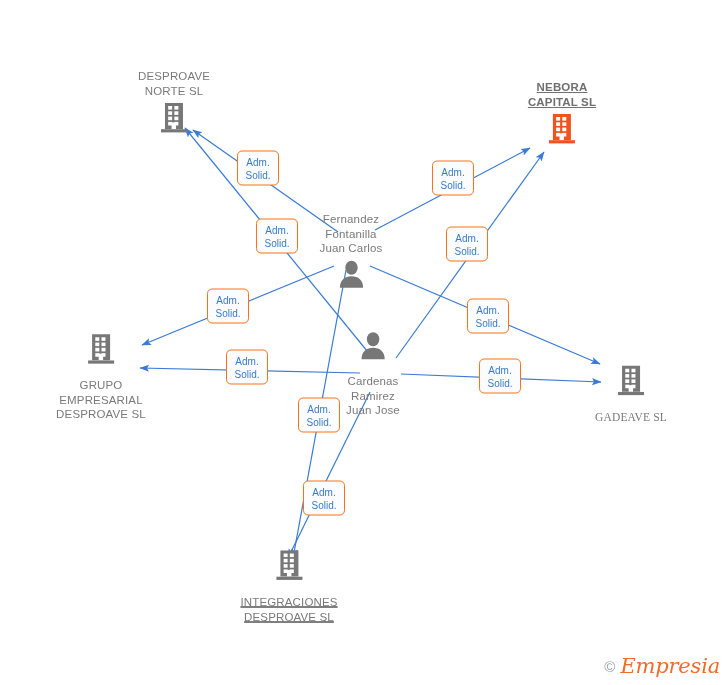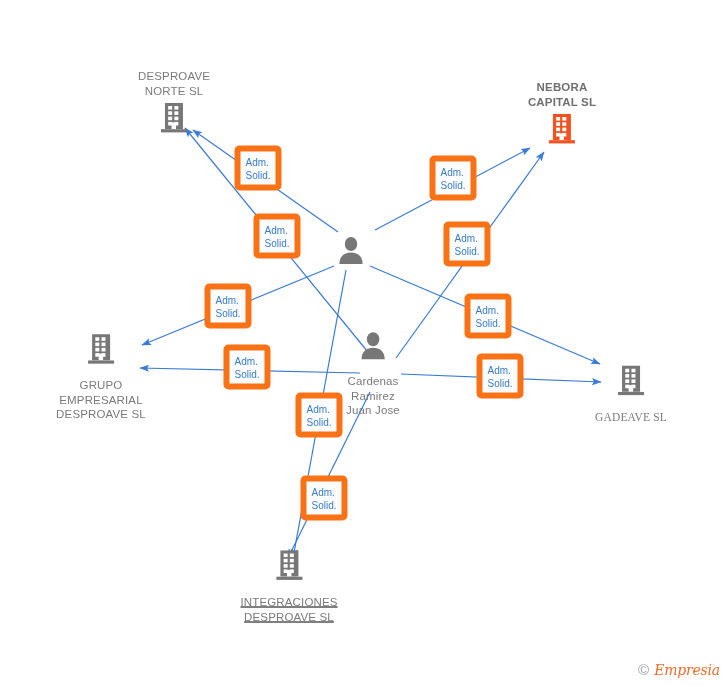--- a/index.html
+++ b/index.html
@@ -43,6 +43,7 @@
   .node-label.highlight {
     color: #6f6f6f;
     font-weight: bold;
+    text-decoration: underline;
   }
   .node-icon {
     display: block;

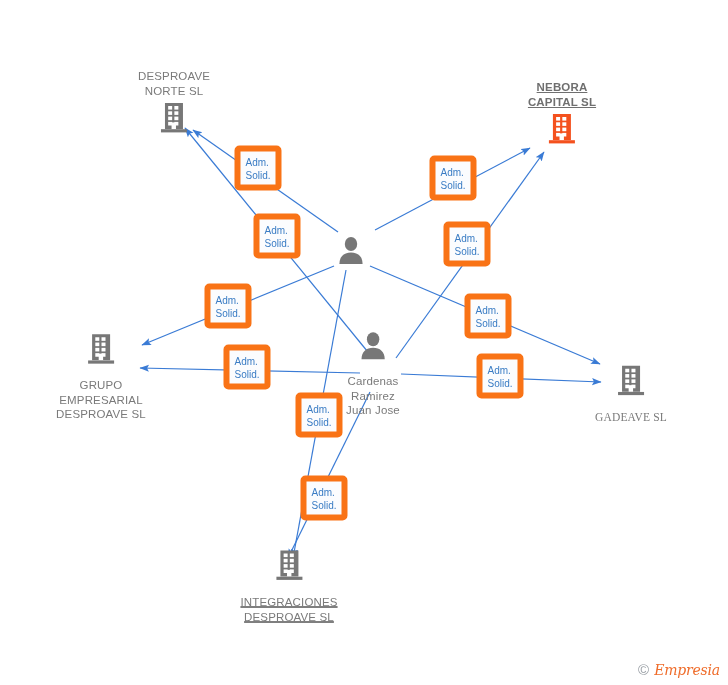--- a/index.html
+++ b/index.html
@@ -58,12 +58,13 @@
     transform: translate(-50%, -50%);
     box-sizing: border-box;
     background: #fbfcfe;
-    border: 6px solid #f97316;
+    border: 1px solid #f97316;
     border-radius: 5px;
     padding: 4px 5px 3px 5px;
     color: #3a7cc4;
     font-size: 10px;
     line-height: 13px;
+    text-align: center;
     min-width: 42px;
   }
   .edge-label div {

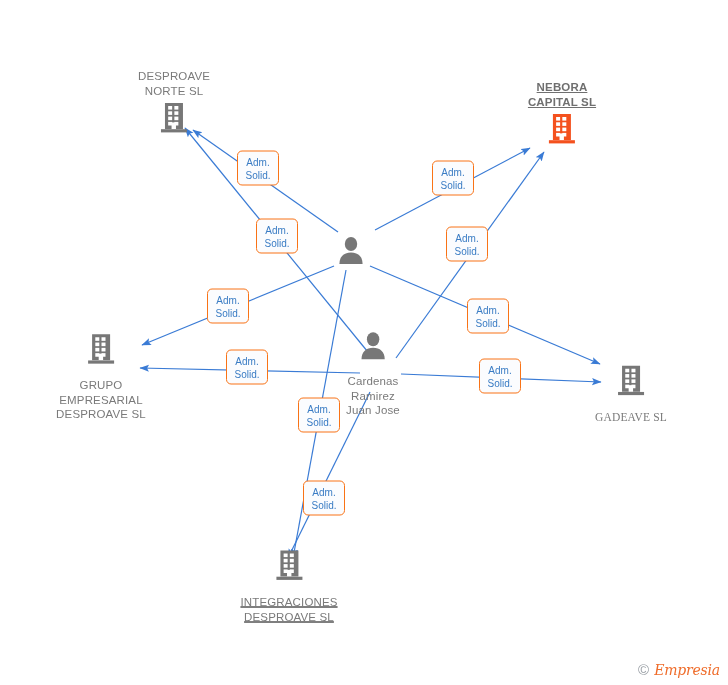--- a/index.html
+++ b/index.html
@@ -155,6 +155,9 @@
         </svg>
       </div>
       <div class="node label-above" style="left: 351px; top: 250px;">
+        <div class="node-label">Fernandez
+Fontanilla
+Juan Carlos</div>
         <svg width="30" height="30" viewBox="0 0 30 30" class="node-icon">
           <ellipse cx="15" cy="9" rx="6.2" ry="7" fill="#777777"></ellipse>
           <path d="M3.4 29 C3.4 21.2 8.2 17.4 15 17.4 C21.8 17.4 26.6 21.2 26.6 29 Z" fill="#777777"></path>

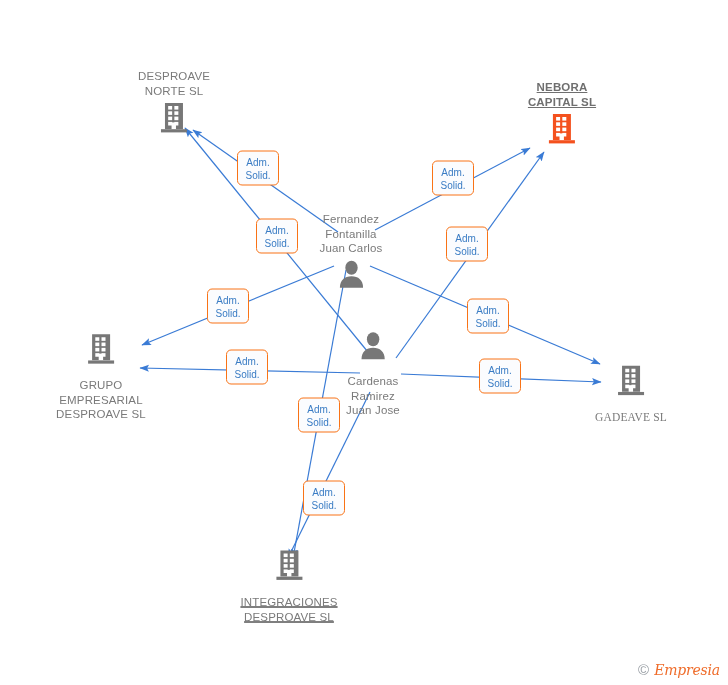--- a/index.html
+++ b/index.html
@@ -88,7 +88,7 @@
   #watermark .brand {
     font-family: "DejaVu Serif", serif;
     font-style: italic;
-    font-size: 14px;
+    font-size: 21px;
     color: #ef6c2a;
     line-height: 1;
     letter-spacing: -0.2px;

